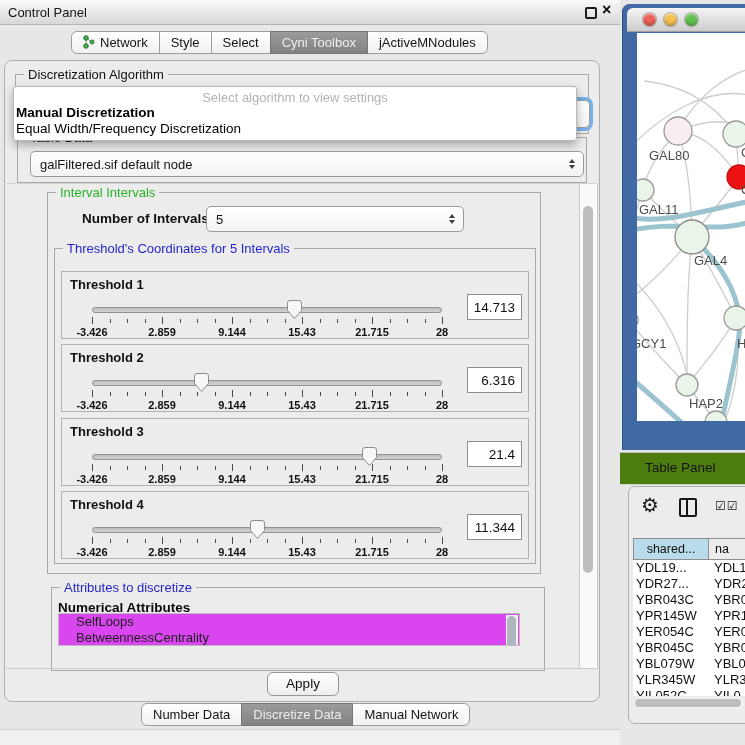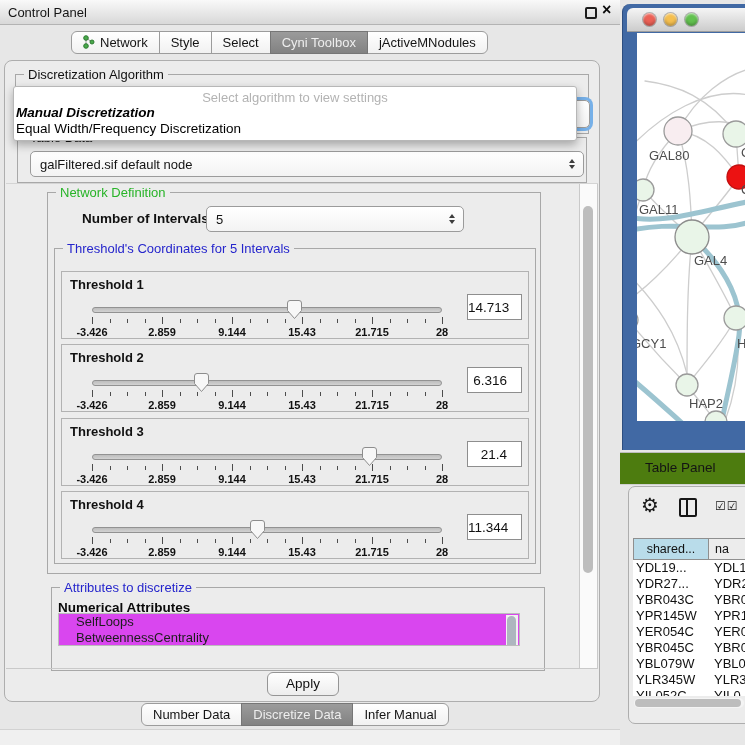--- a/index.html
+++ b/index.html
@@ -147,7 +147,7 @@
 
   <div class="abs popup">
     <div class="abs popup-hint">Select algorithm to view settings</div>
-    <div class="abs popup-item bold" style="top:18px;font-style:italic;">Manual Discretization</div>
+    <div class="abs popup-item bold" style="top:18px;">Manual Discretization</div>
     <div class="abs popup-item" style="top:34px;">Equal Width/Frequency Discretization</div>
   </div>
 

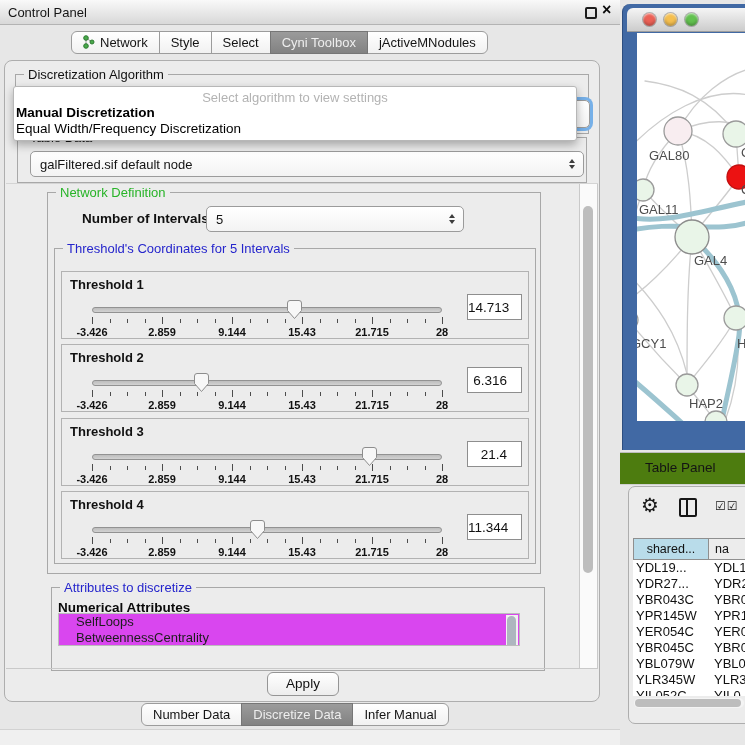--- a/index.html
+++ b/index.html
@@ -169,7 +169,7 @@
   </div>
 
   <div class="group" style="left:42px;top:131px;width:492px;height:380px;">
-    <span class="group-label lbl-green">Network Definition</span>
+    <span class="group-label lbl-green">Interval Intervals</span>
     <div class="abs" style="left:34px;top:18px;font-size:13.5px;font-weight:700;">Number of Intervals</div>
     <div class="combo" style="left:158px;top:13px;width:256px;height:24px;">
       <span class="cv">5</span>

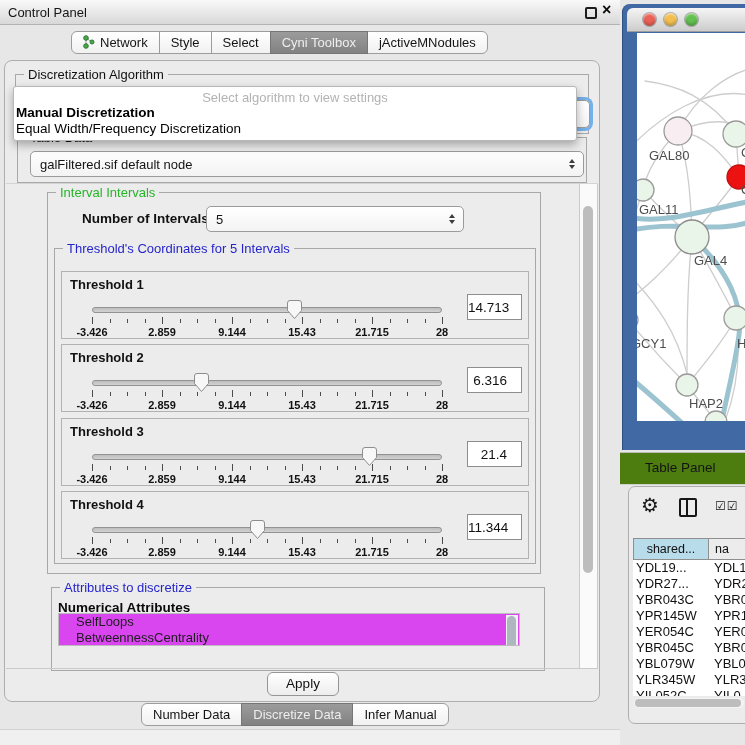--- a/index.html
+++ b/index.html
@@ -69,7 +69,7 @@
   .axis-lab{position:absolute;transform:translateX(-50%);font-size:11px;font-weight:700;color:#111;white-space:nowrap;}
   .thumb{position:absolute;top:-2px;}
   .val-box{position:absolute;right:6px;top:22px;width:55px;height:26px;background:#fff;border:1px solid #8e8e8e;
-           font-size:13.5px;line-height:26px;text-align:right;padding-right:14px;box-sizing:border-box;}
+           font-size:13.5px;line-height:26px;text-align:right;padding-right:6px;box-sizing:border-box;}
 
   
   .list-title{position:absolute;left:6px;top:12px;font-size:13.5px;font-weight:700;color:#0a0a0a;}

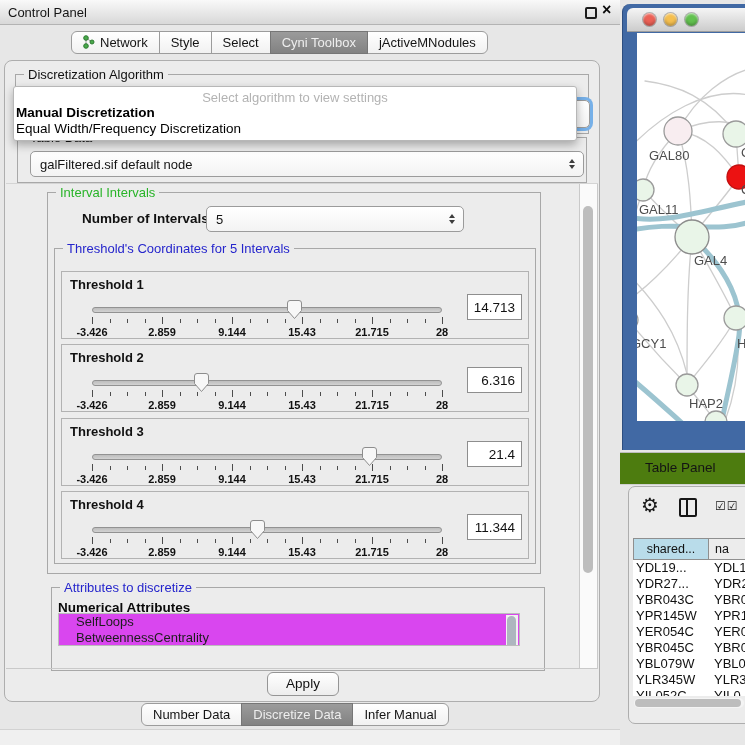--- a/index.html
+++ b/index.html
@@ -371,7 +371,7 @@
 <div class="abs tabbar bottom-tabbar">
   <div class="tab first"><span>Number Data</span></div>
   <div class="tab selected"><span>Discretize Data</span></div>
-  <div class="tab last"><span>Infer Manual</span></div>
+  <div class="tab last"><span>Manual Network</span></div>
 </div>
 <div class="abs bottom-strip"></div>
 

